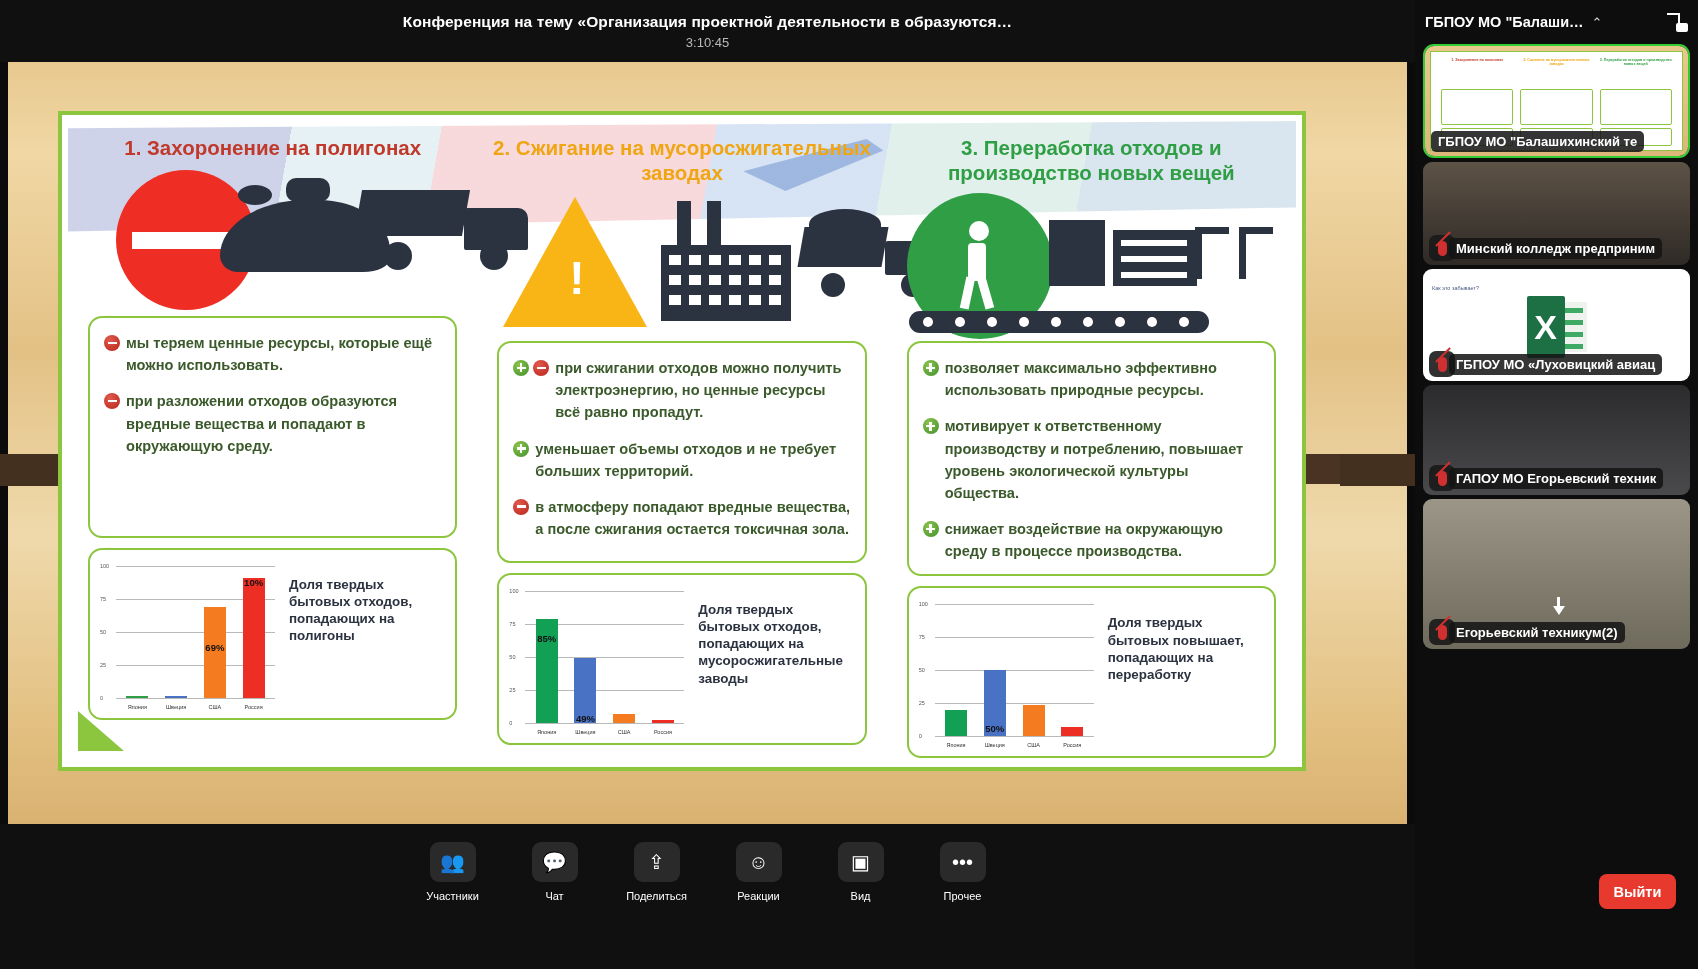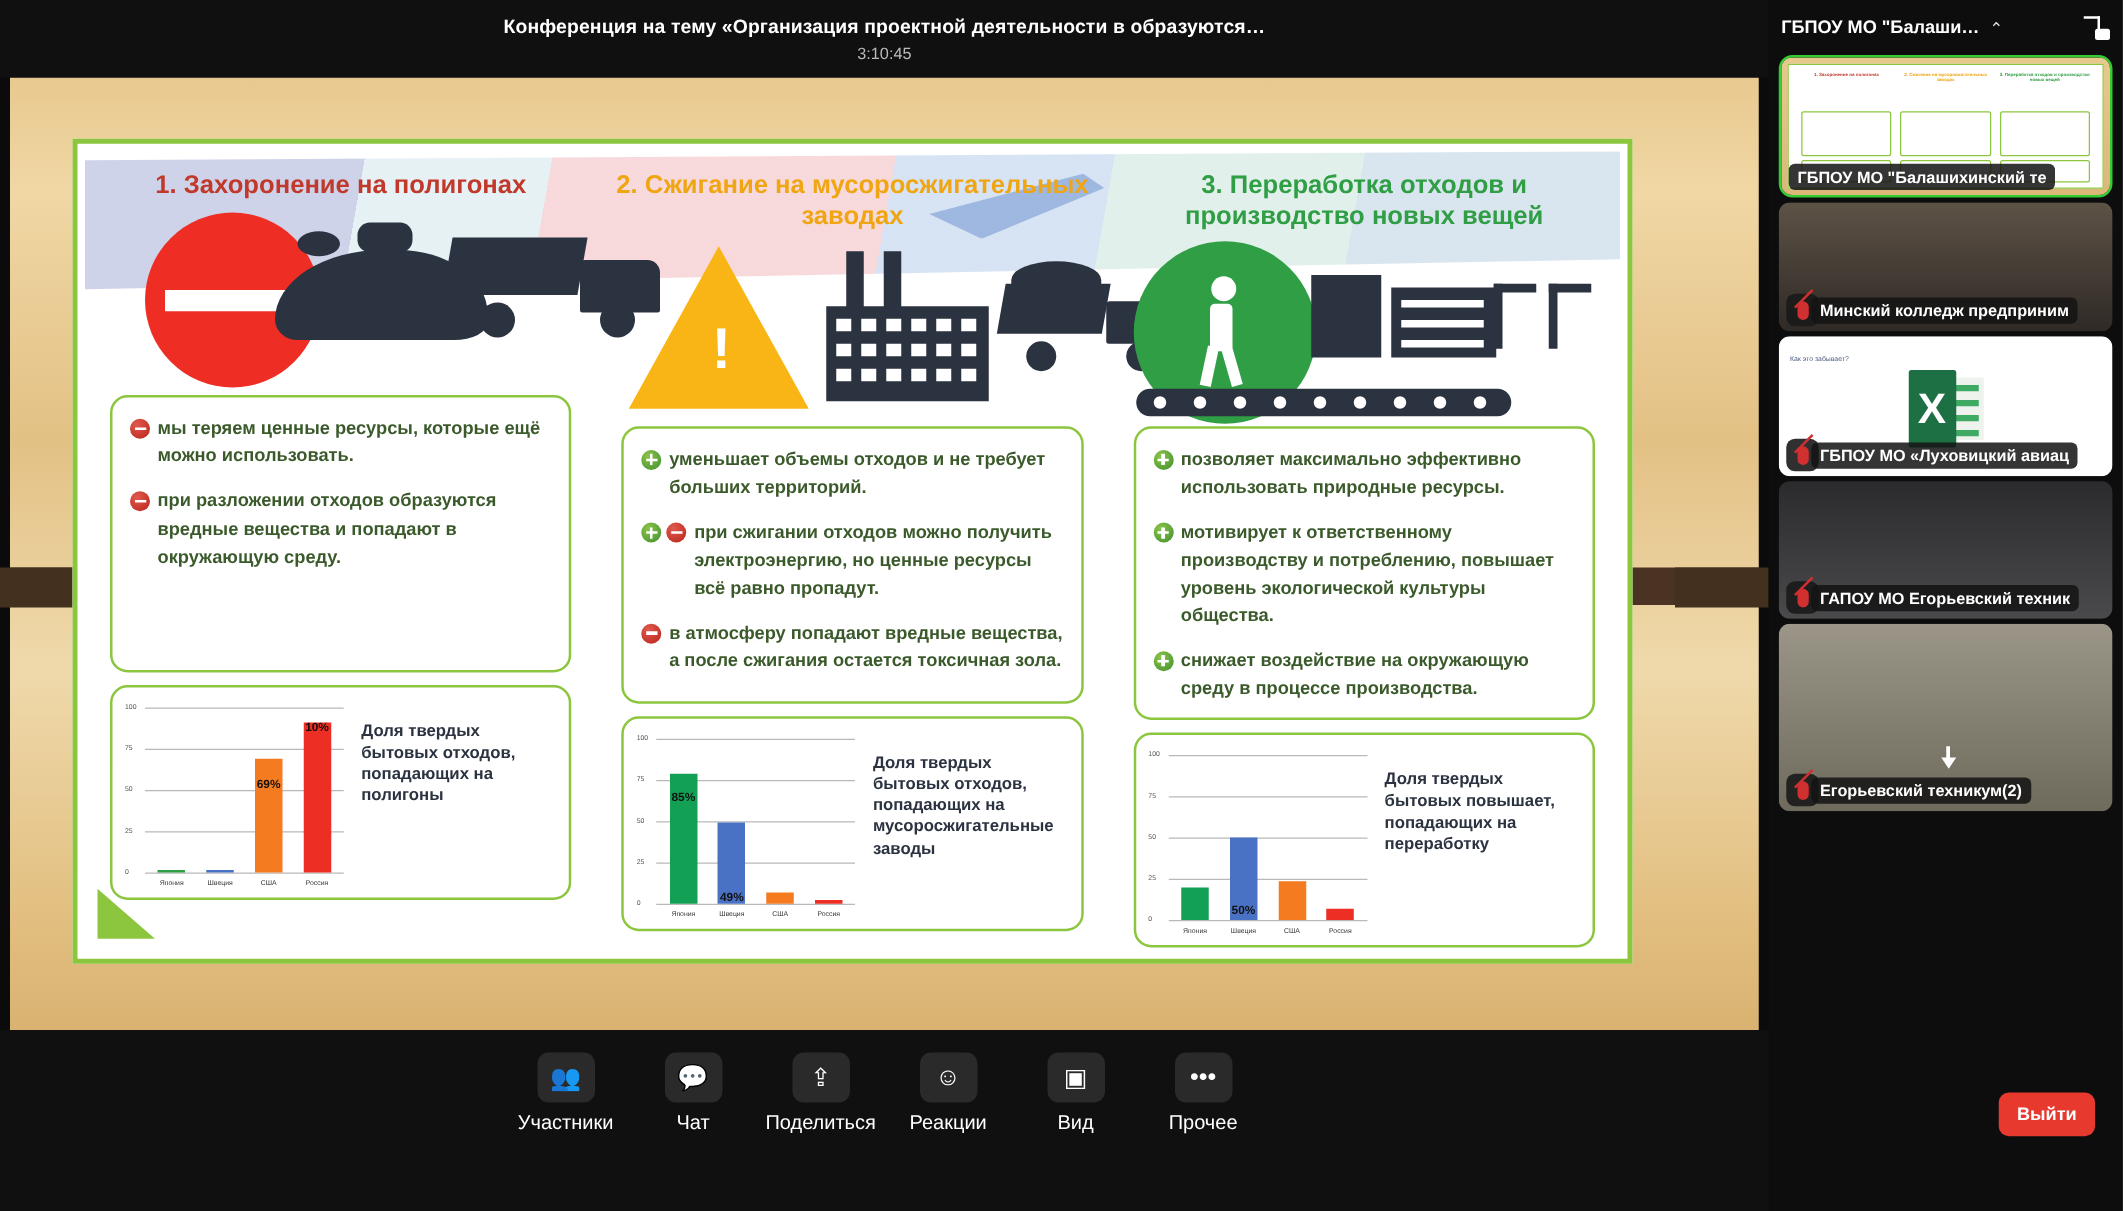--- a/index.html
+++ b/index.html
@@ -325,15 +325,15 @@
             </div>
             <div class="bullets">
               <div class="bullet">
-                <span class="badge plus"></span>
-                <span>уменьшает объемы отходов и не требует больших территорий.</span>
-              </div>
-              <div class="bullet">
                 <span class="dual">
                   <span class="badge plus"></span>
                   <span class="badge minus"></span>
                 </span>
                 <span>при сжигании отходов можно получить электроэнергию, но ценные ресурсы всё равно пропадут.</span>
+              </div>
+              <div class="bullet">
+                <span class="badge plus"></span>
+                <span>уменьшает объемы отходов и не требует больших территорий.</span>
               </div>
               <div class="bullet">
                 <span class="badge minus"></span>

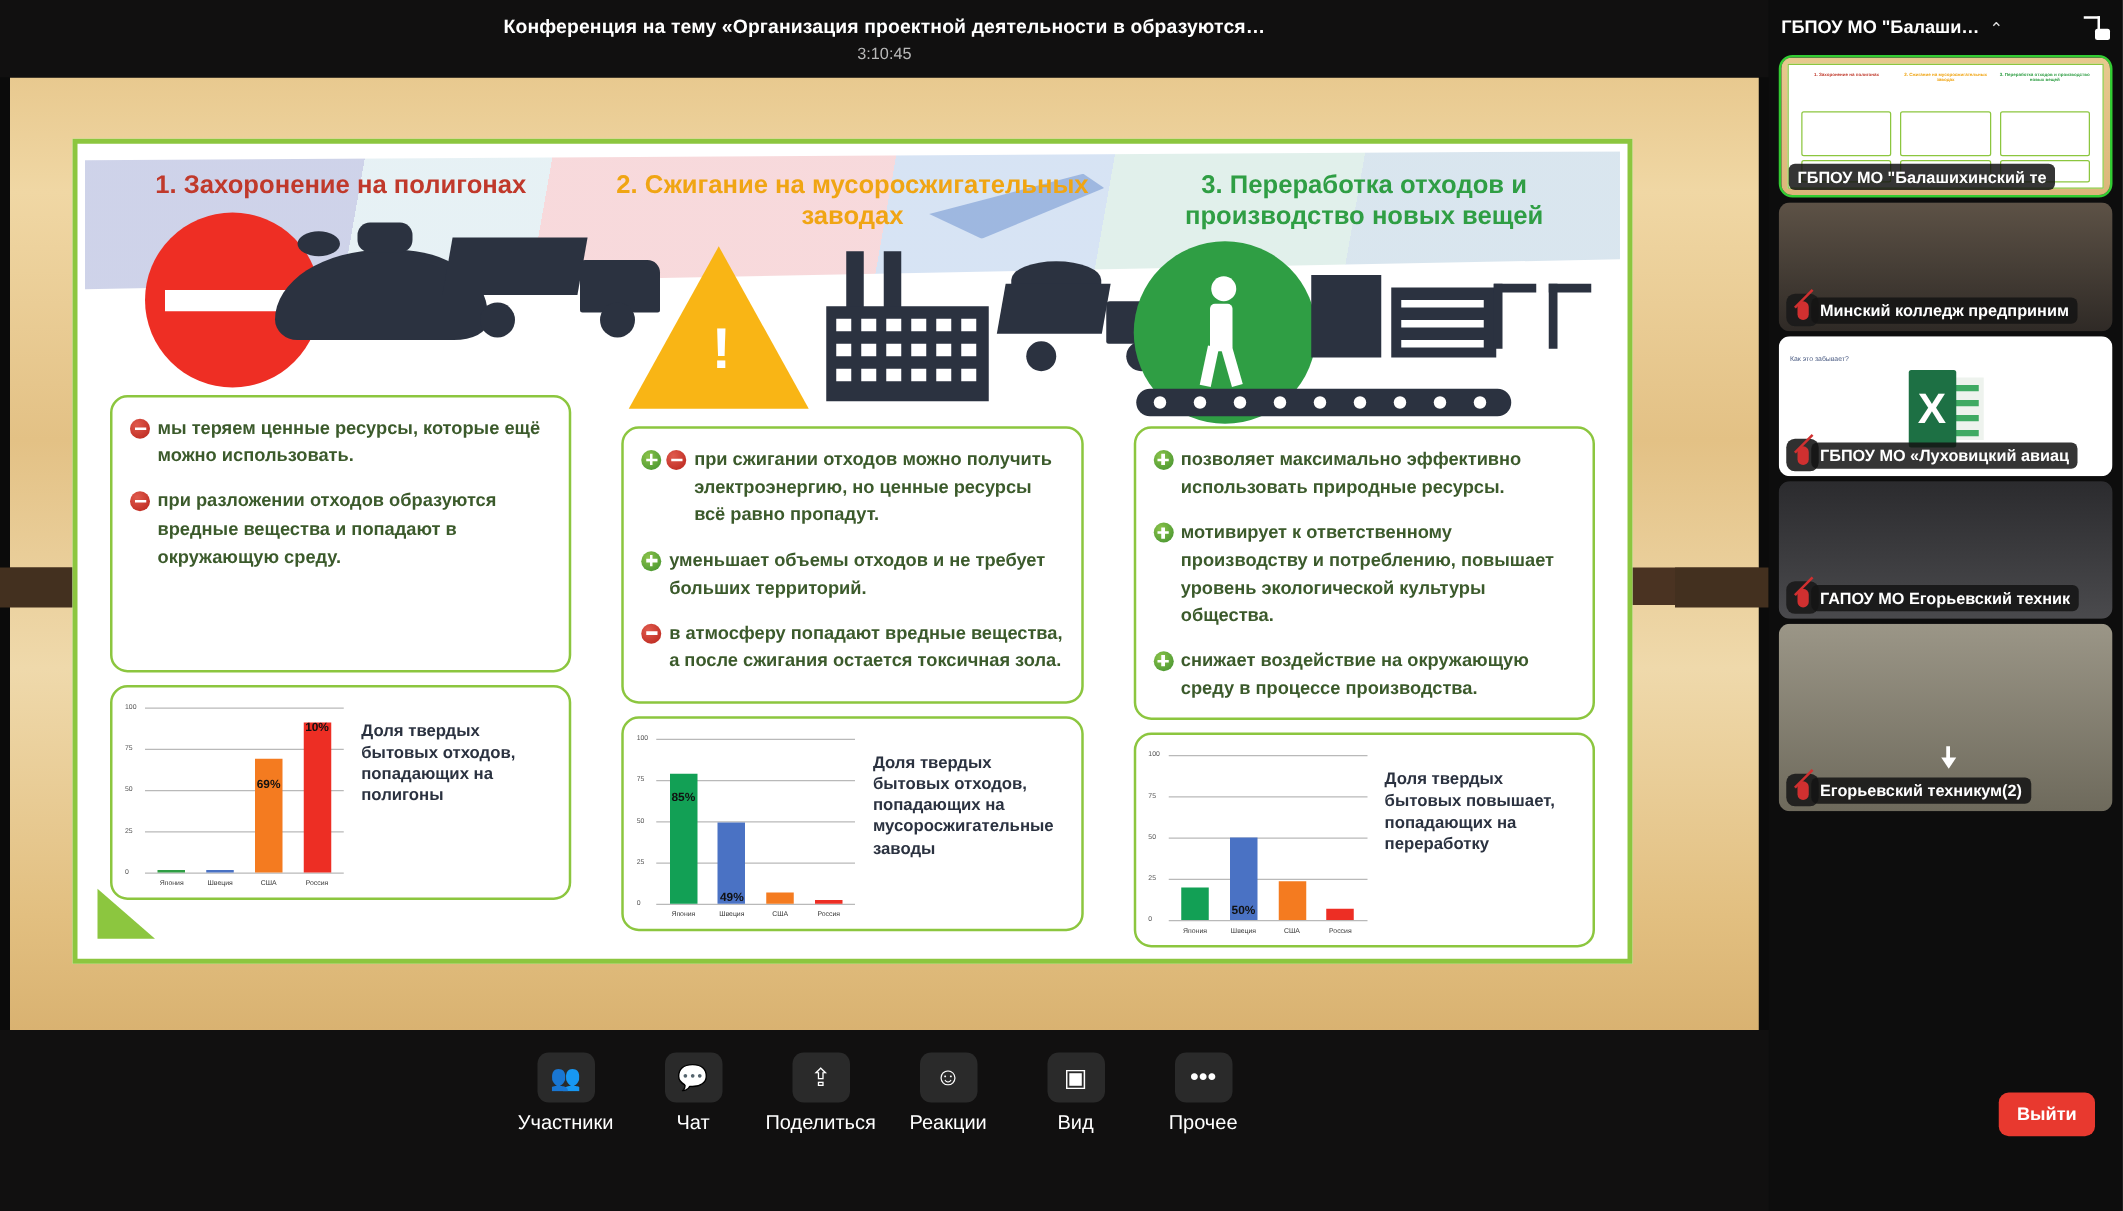--- a/index.html
+++ b/index.html
@@ -267,7 +267,7 @@
                       <div class="bar" style="height:2px;background:#4a72c4"></div>
                     </div>
                     <div class="bar-wrap">
-                      <div class="bar-val" style="top:15px">69%</div>
+                      <div class="bar-val" style="top:35px">69%</div>
                       <div class="bar" style="height:91.08px;background:#f47b20"></div>
                     </div>
                     <div class="bar-wrap">

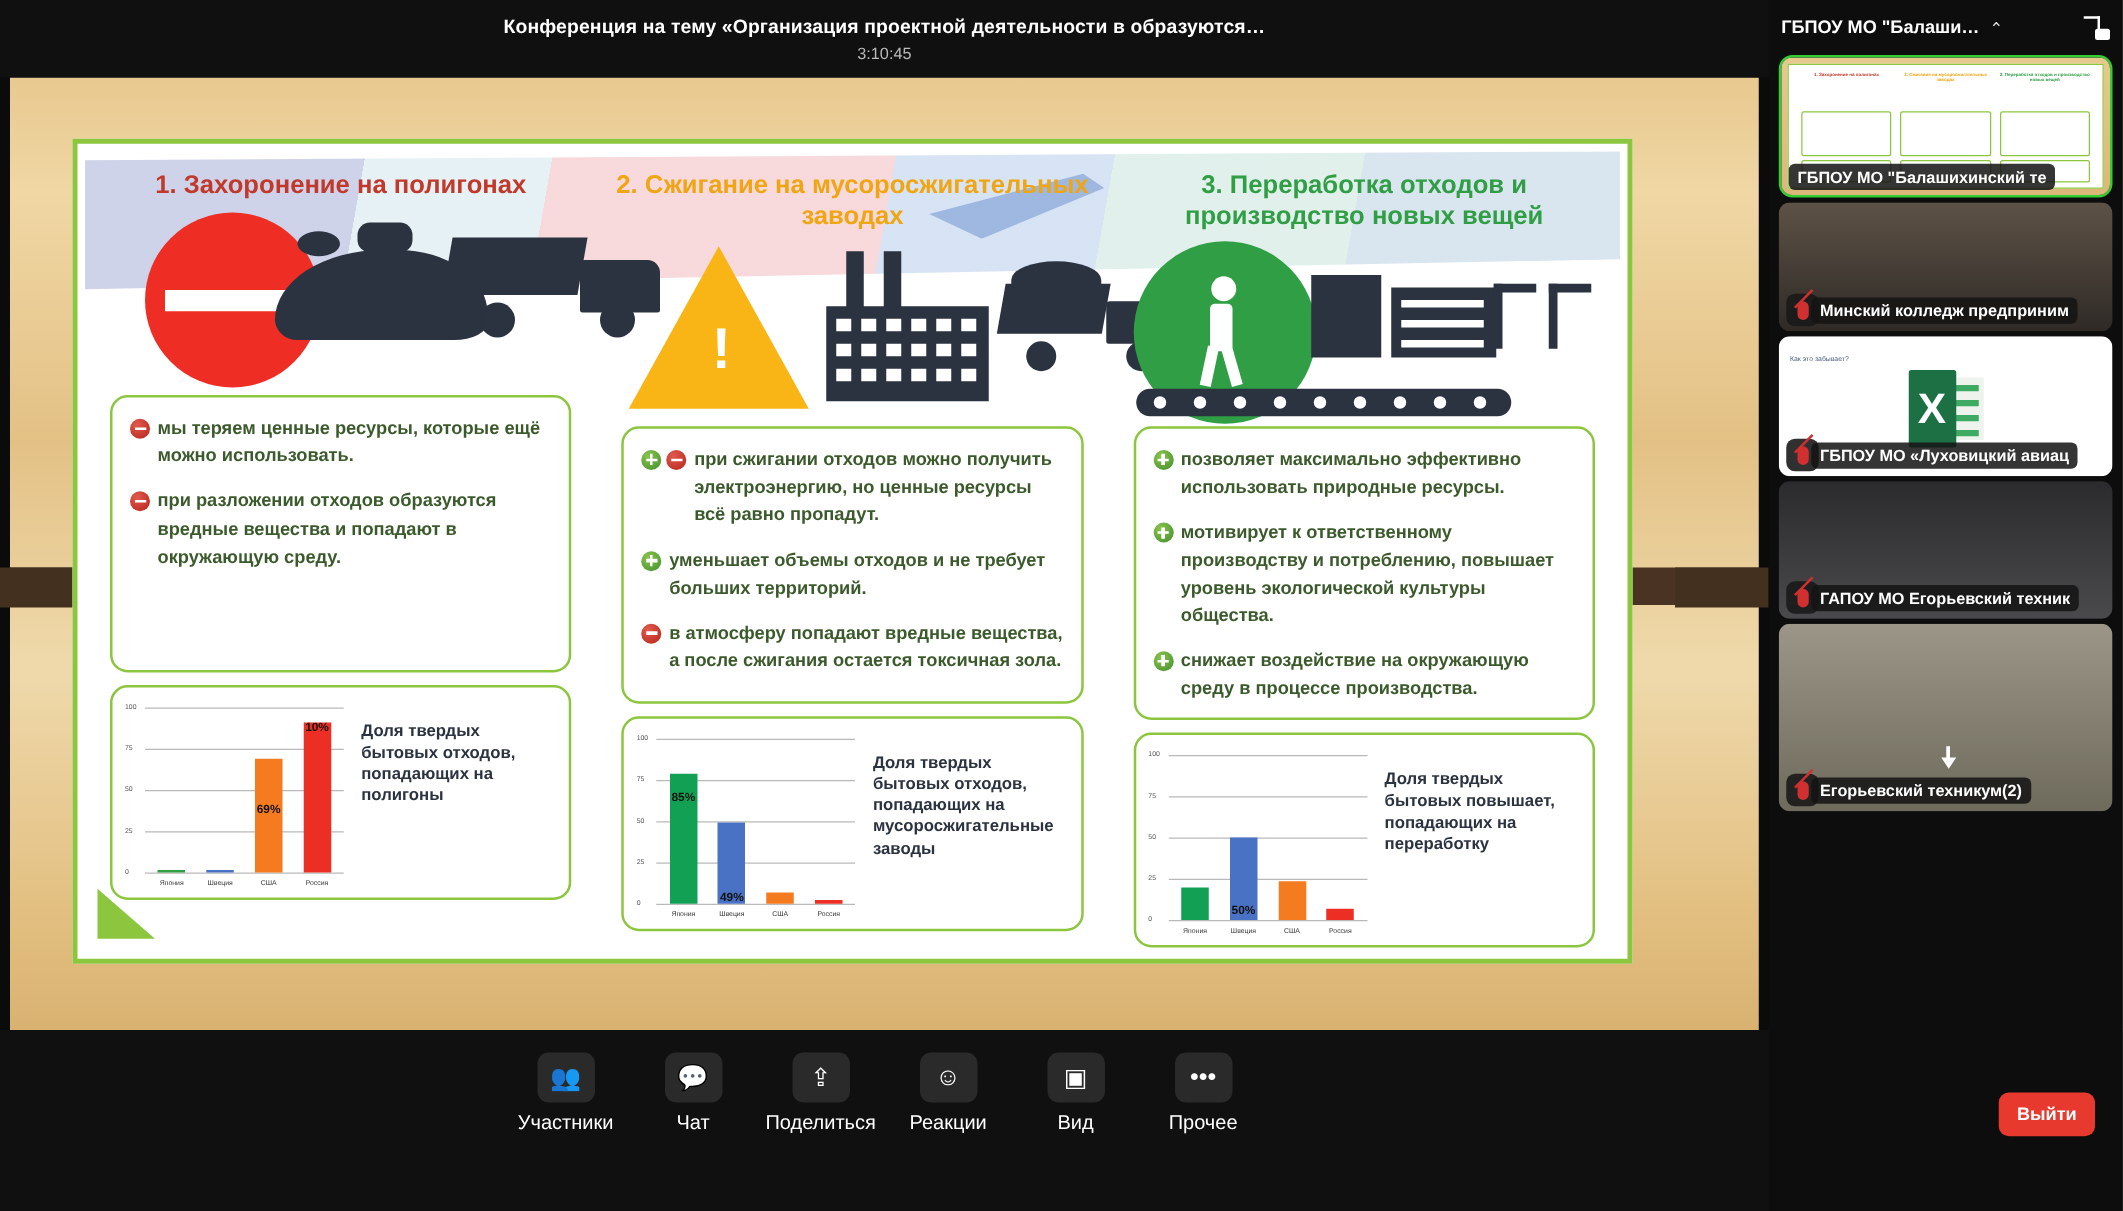--- a/index.html
+++ b/index.html
@@ -194,7 +194,7 @@
   .toolbar { position:absolute; left:50%; transform:translateX(-50%); top:18px; display:flex; gap:16px; }
   .tool { width:86px; display:flex; flex-direction:column; align-items:center; gap:8px; color:#fff; cursor:pointer; }
   .tool-ico { width:46px; height:40px; background:#2a2a2a; border-radius:9px; display:flex; align-items:center; justify-content:center; color:#fff; font-size:20px; }
-  .tool-label { font-size:16px; }
+  .tool-label { font-size:11px; }
 
   .leave {
     position:absolute; right:22px; bottom:60px; width:77px; height:35px; background:#e8392f; color:#fff;

